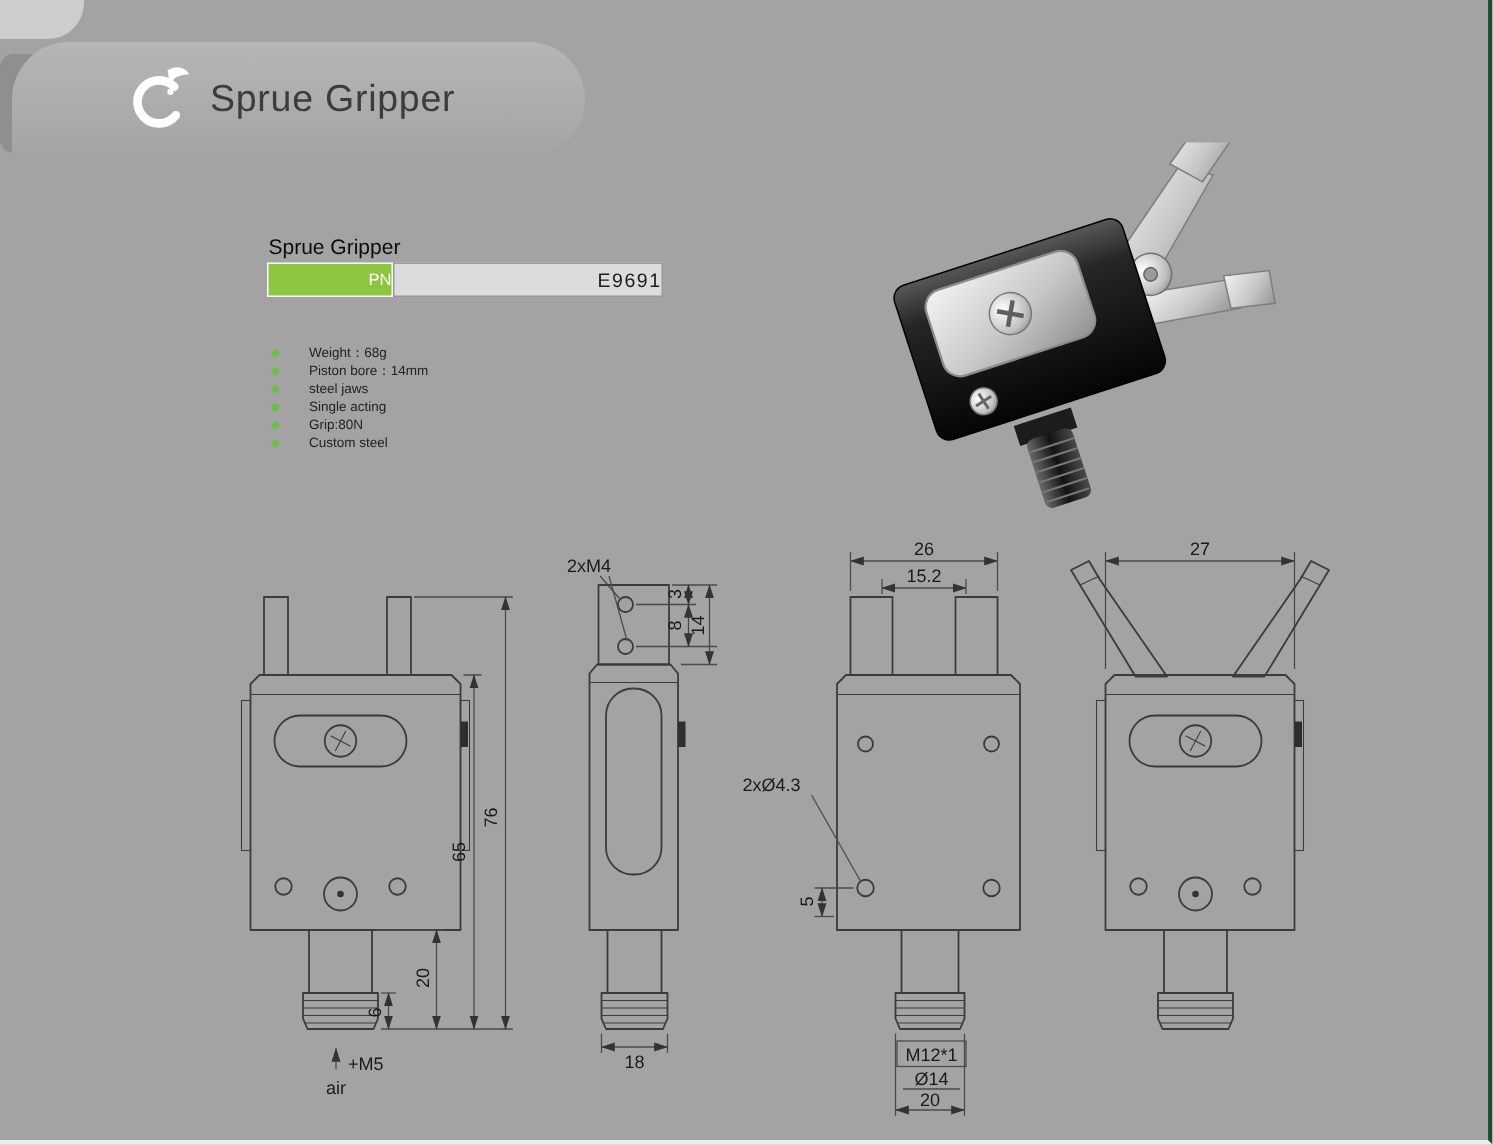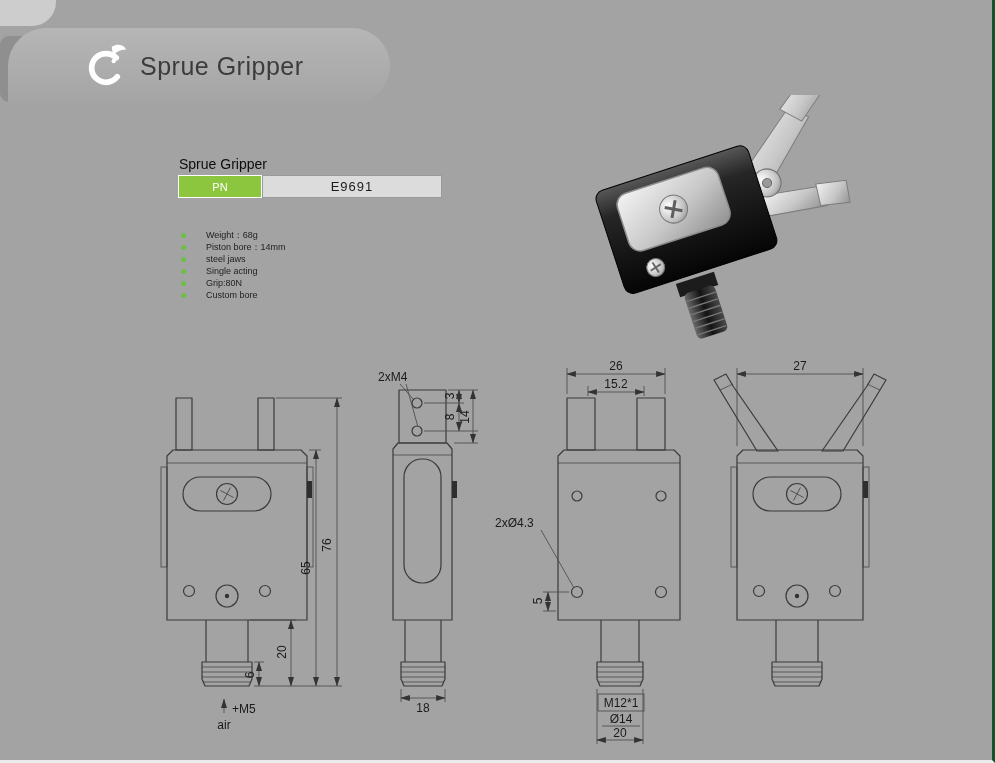--- a/index.html
+++ b/index.html
@@ -19,7 +19,7 @@
   
   .section-title { position:absolute; left:179px; top:156px; font-size:14px; color:#0d0d0d; }
   table.product { position:absolute; left:178px; top:175px; border-collapse:separate; border-spacing:0; }
-  table.product td { height:23px; text-align:center; vertical-align:middle; }
+  table.product td { height:23px; text-align:right; vertical-align:middle; }
   td.k { width:84px; background:#8cc63f; color:#fff; font-size:11px; border:1px solid #fff; }
   td.v { width:180px; background:#dcdcdc; color:#1b1b1b; font-size:13px; letter-spacing:1px; border:1px solid #9a9a9a; }
 

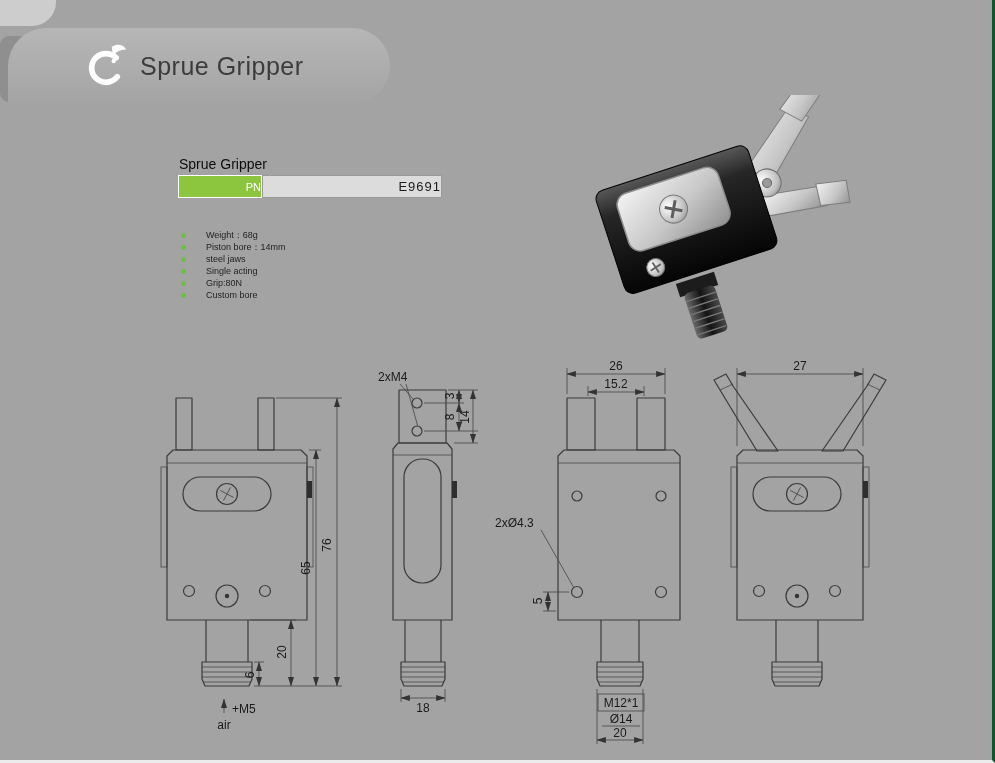--- a/index.html
+++ b/index.html
@@ -84,7 +84,7 @@
       </li>
     <li>
         <span class="dot"></span>
-        <span>Custom bore</span>
+        <span>Custom steel</span>
       </li>
   </ul>
 

